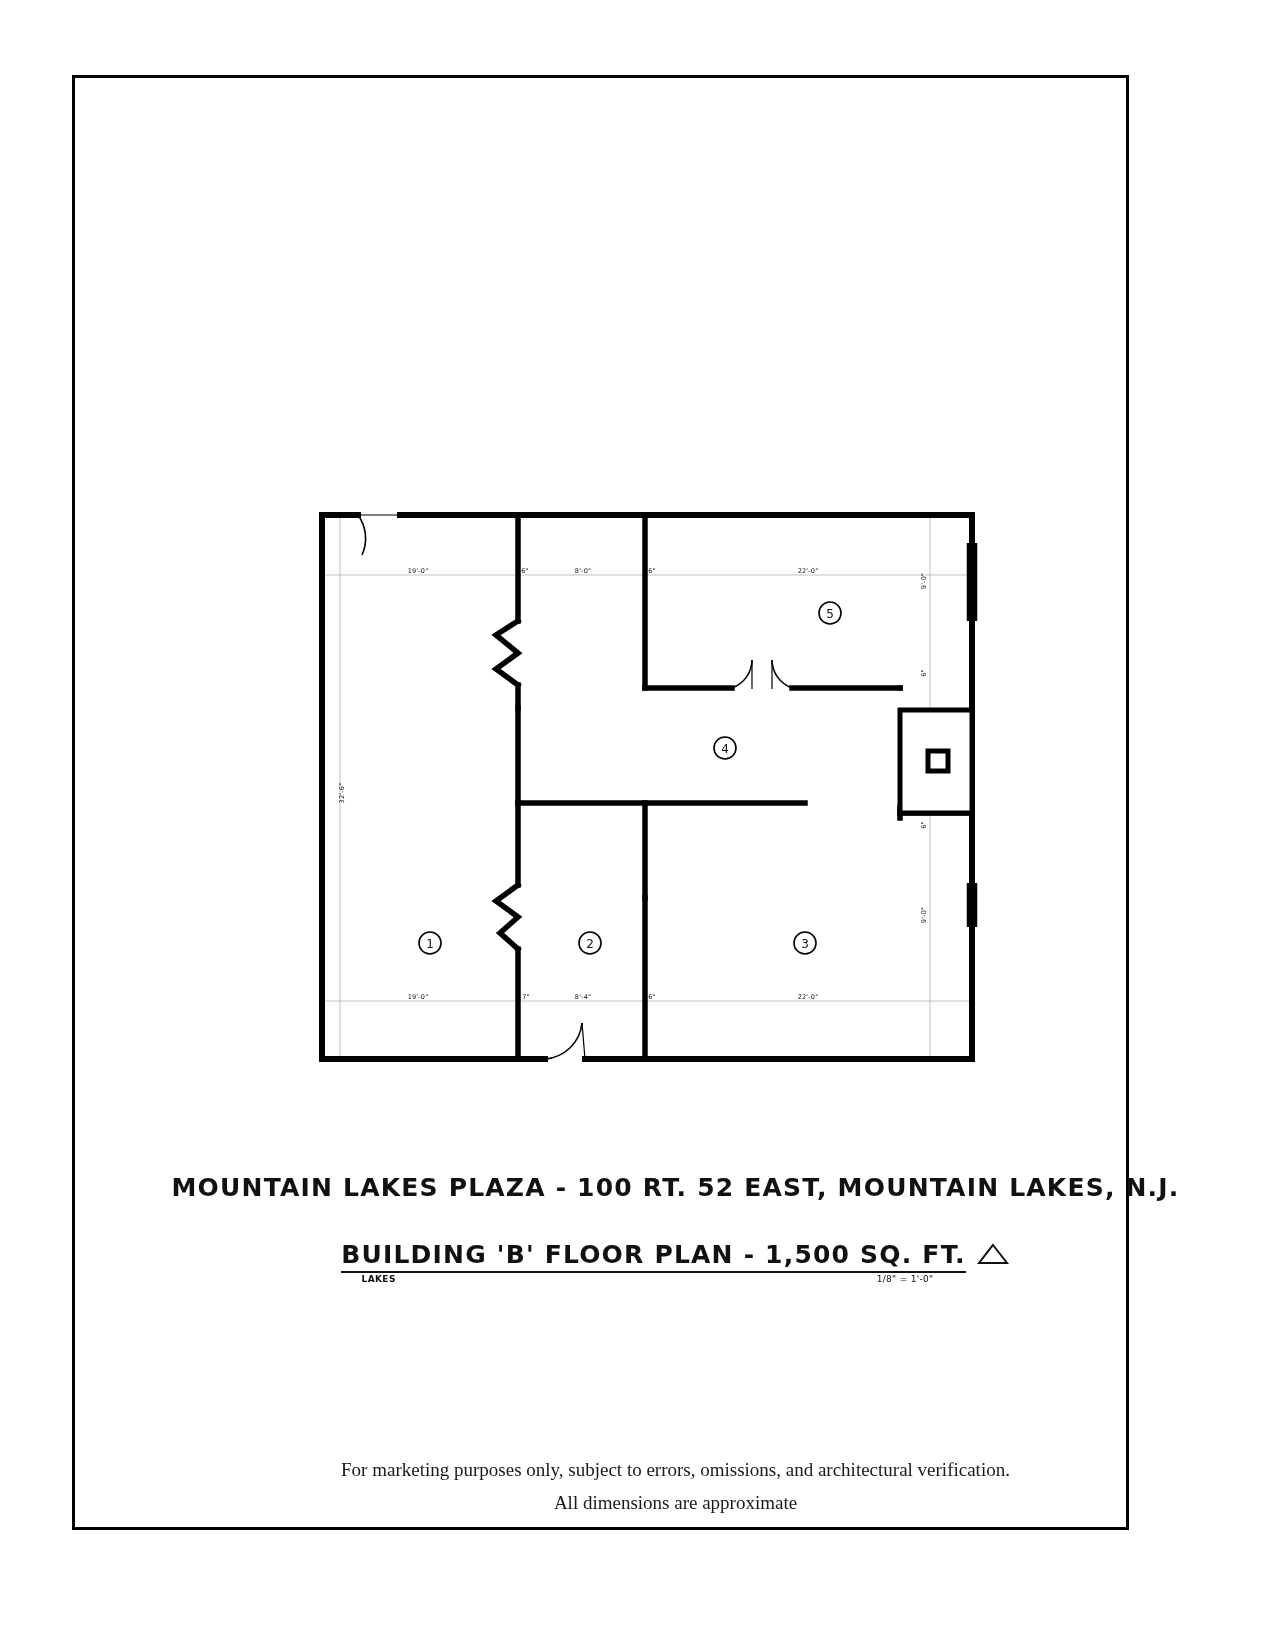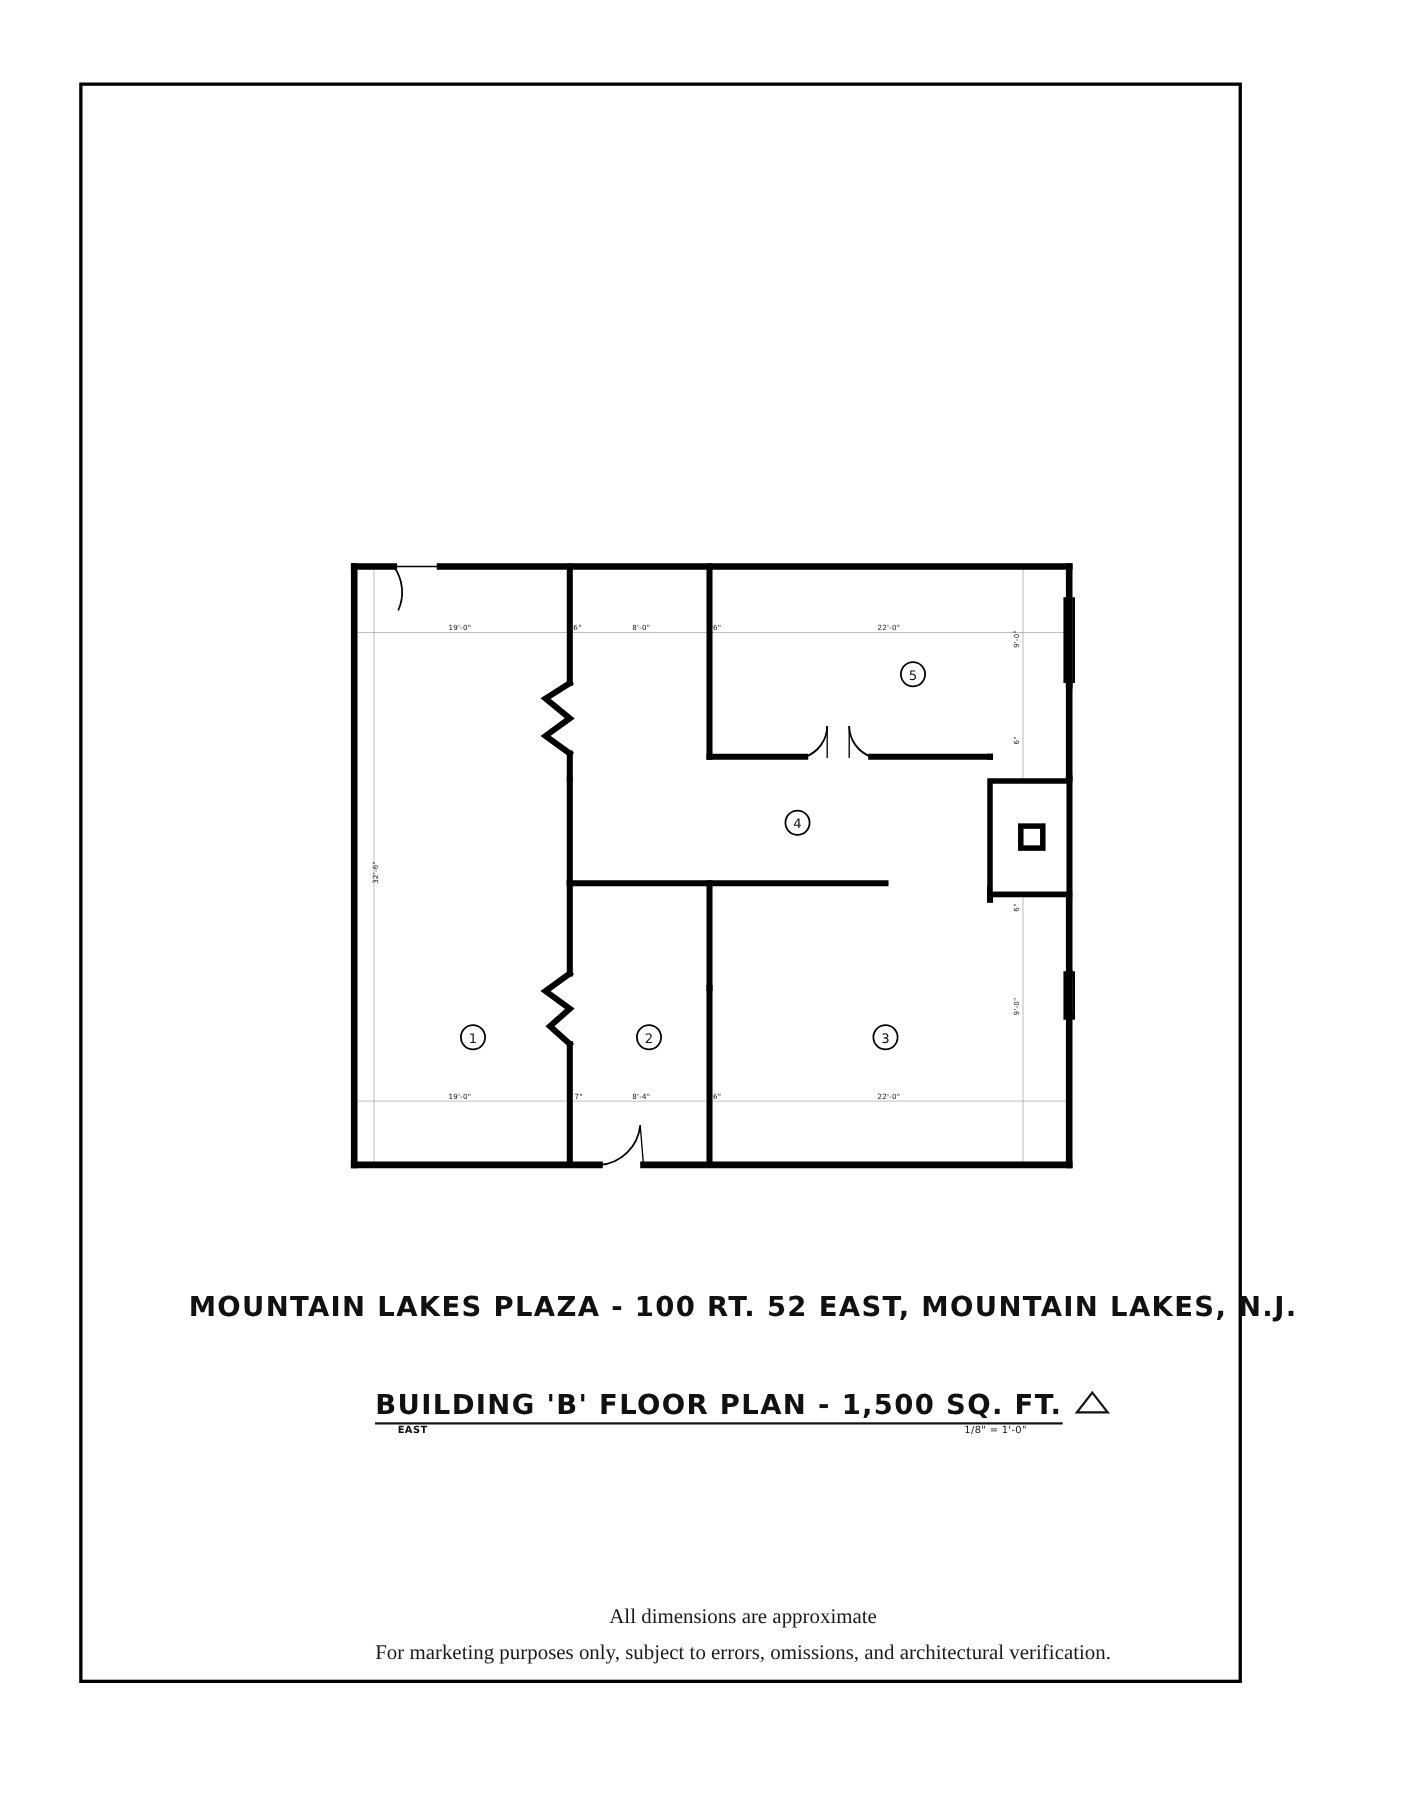--- a/index.html
+++ b/index.html
@@ -58,7 +58,7 @@
     white-space: nowrap;
   }
   .title-line-2-wrap {
-    margin-top: 60px;
+    margin-top: 38px;
     display: flex;
     align-items: flex-end;
     justify-content: center;

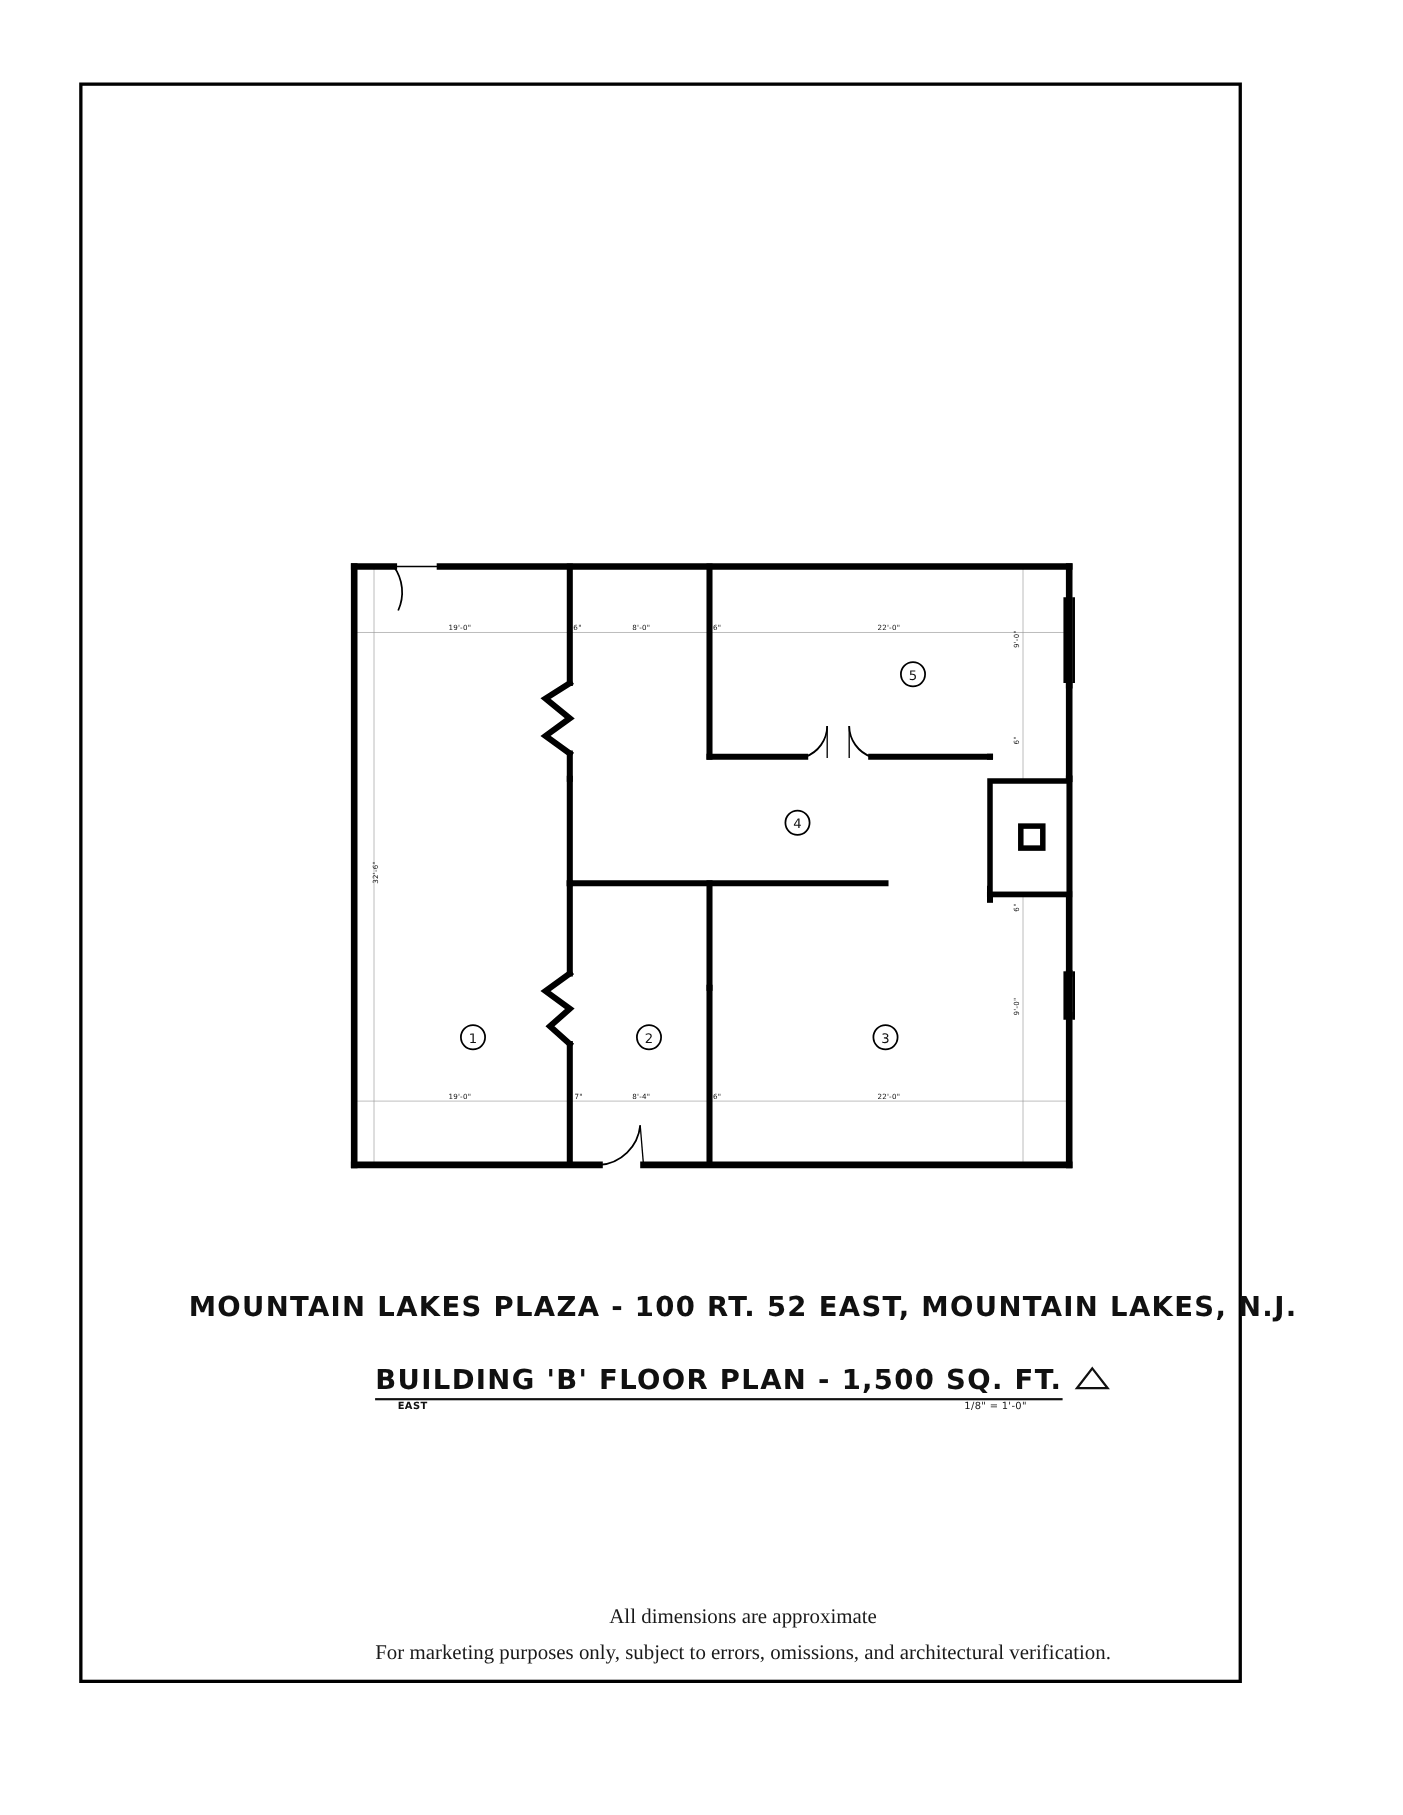--- a/index.html
+++ b/index.html
@@ -288,7 +288,7 @@
     </div>
 
     <div class="scale-row">
-      <span class="scale-label">EAST</span>
+      <span class="scale-label">LAKES</span>
       <span class="scale-value">1/8" = 1'-0"</span>
     </div>
   </div>

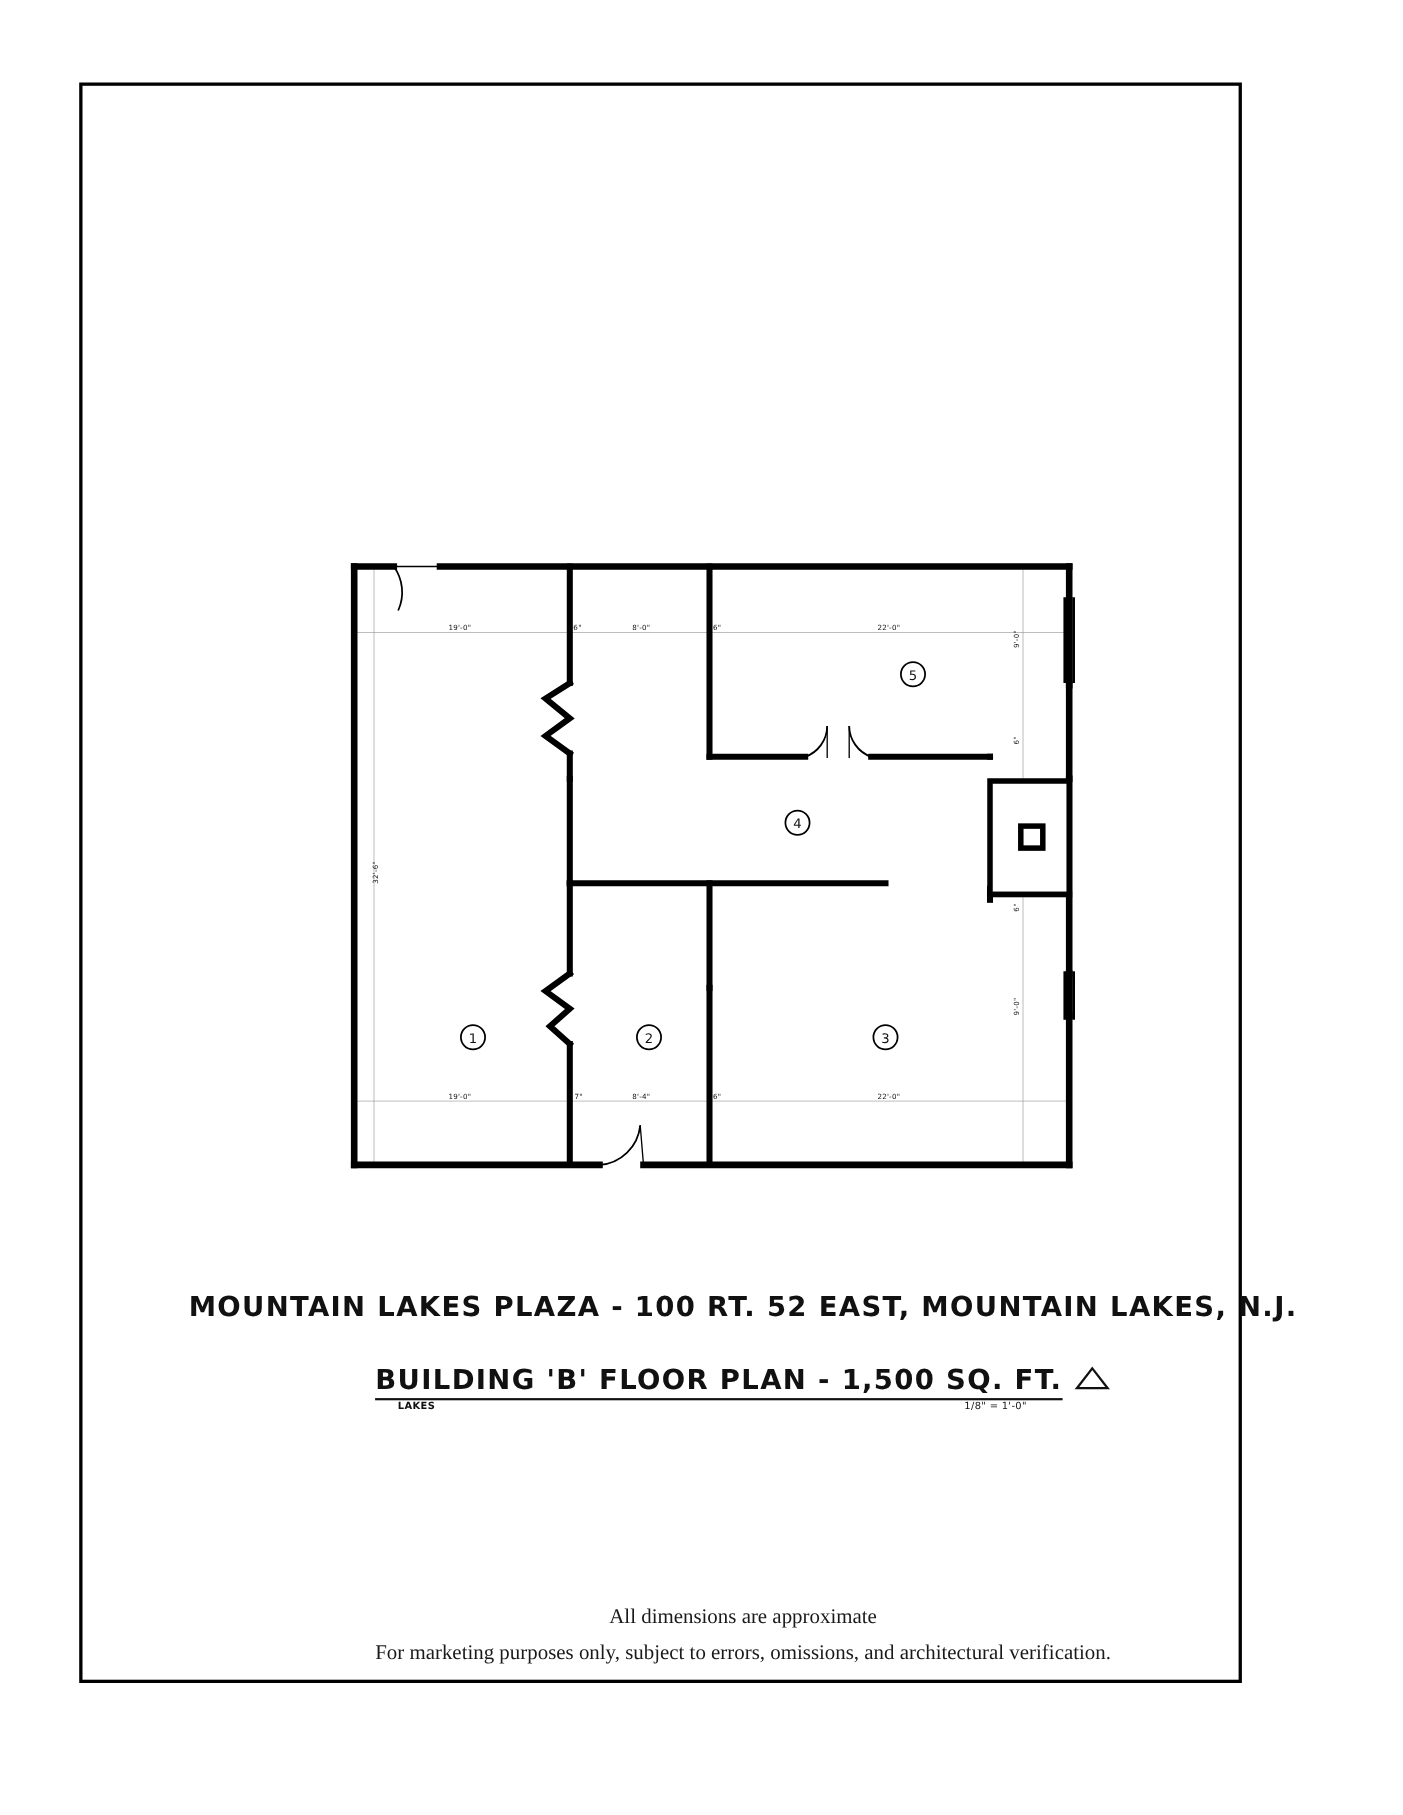--- a/index.html
+++ b/index.html
@@ -294,8 +294,8 @@
   </div>
 
   <div id="disclaimer">
+    <div class="disclaimer-line">For marketing purposes only, subject to errors, omissions, and architectural verification.</div>
     <div class="disclaimer-line">All dimensions are approximate</div>
-    <div class="disclaimer-line">For marketing purposes only, subject to errors, omissions, and architectural verification.</div>
   </div>
 
 </div>

